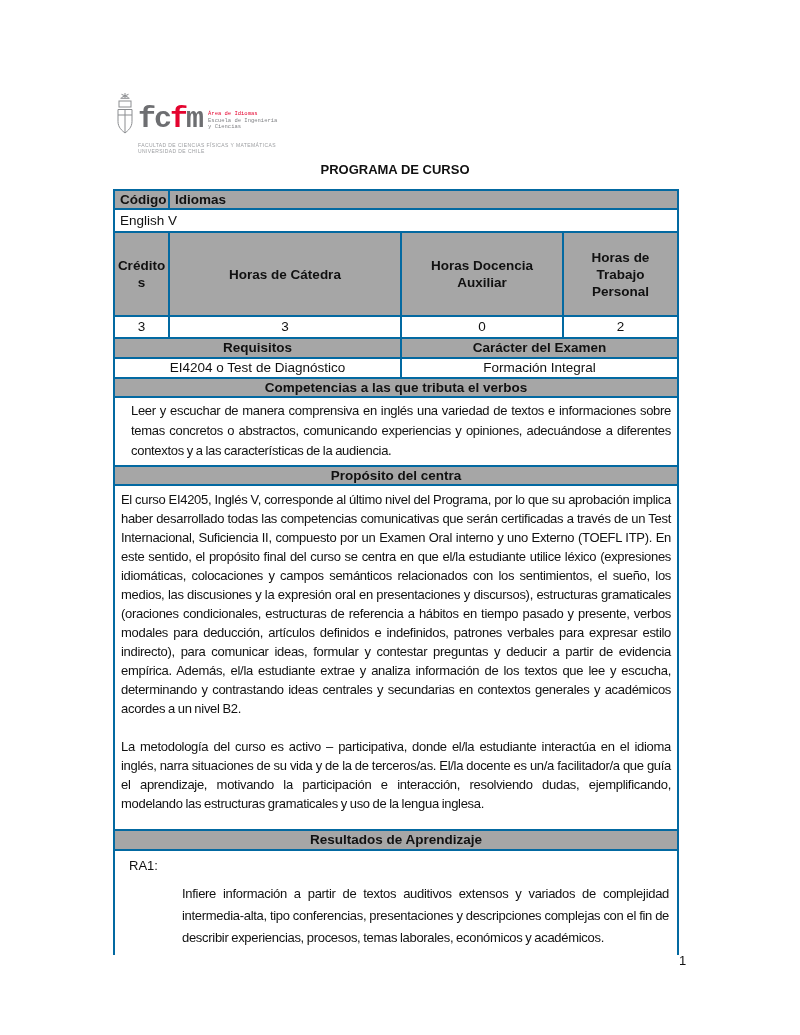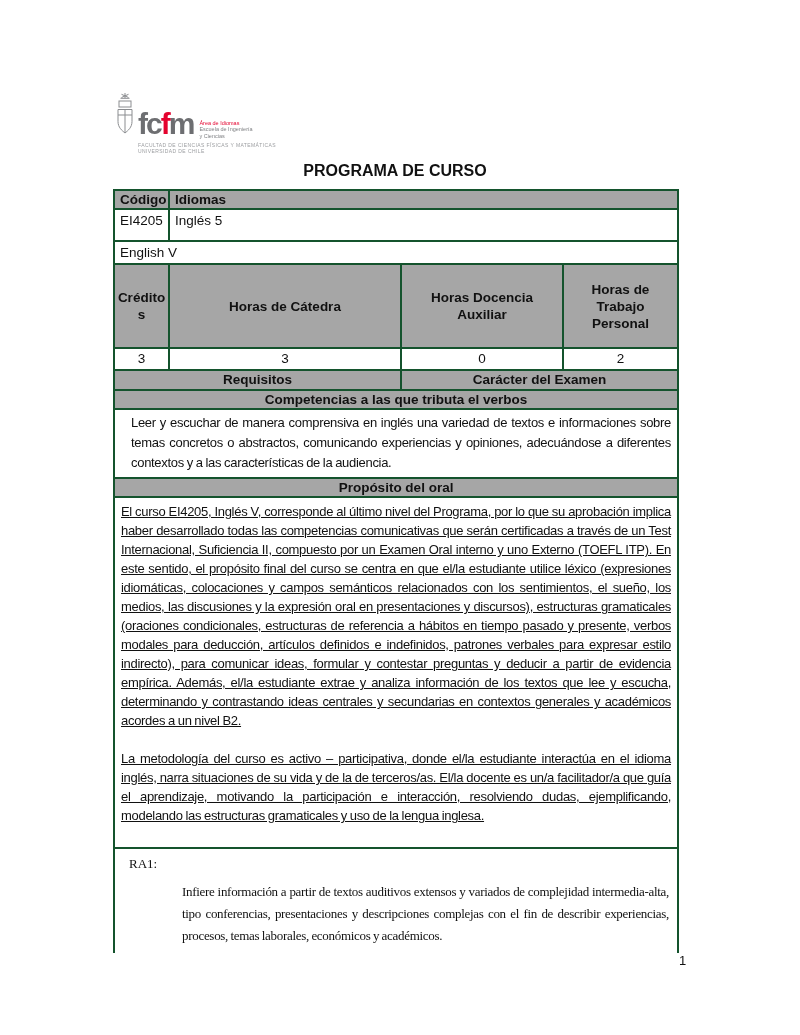--- a/index.html
+++ b/index.html
@@ -15,7 +15,7 @@
 
   
   .logo { position: absolute; left: 114px; top: 92px; }
-  .logo-top { display: flex; align-items: flex-end; }
+  .logo-top { display: flex; align-items: center; font-family: Liberation Mono, monospace; }
   .crest { width: 22px; height: 47px; }
   .wordmark {
     font-weight: bold; font-size: 30px; line-height: 30px;

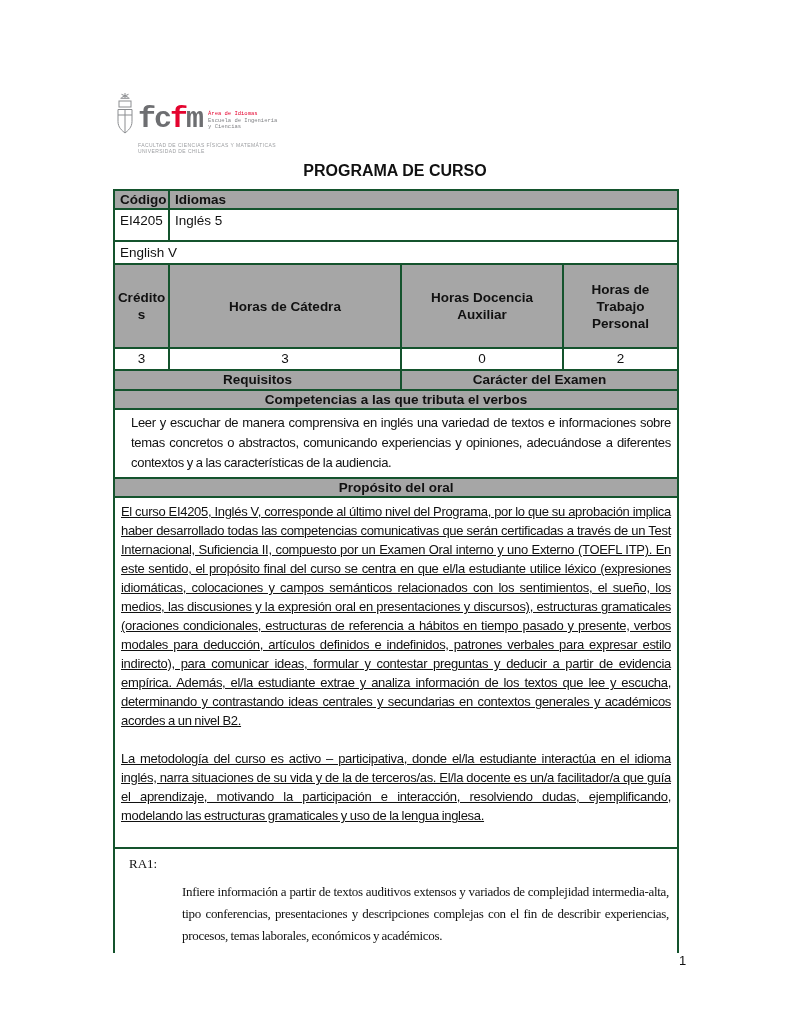--- a/index.html
+++ b/index.html
@@ -33,7 +33,7 @@
   
   .doc-title {
     position: absolute; left: 113px; top: 162px; width: 564px;
-    text-align: center; font-weight: bold; font-size: 16px;
+    text-align: center; font-weight: bold; font-size: 13px;
   }
 
   

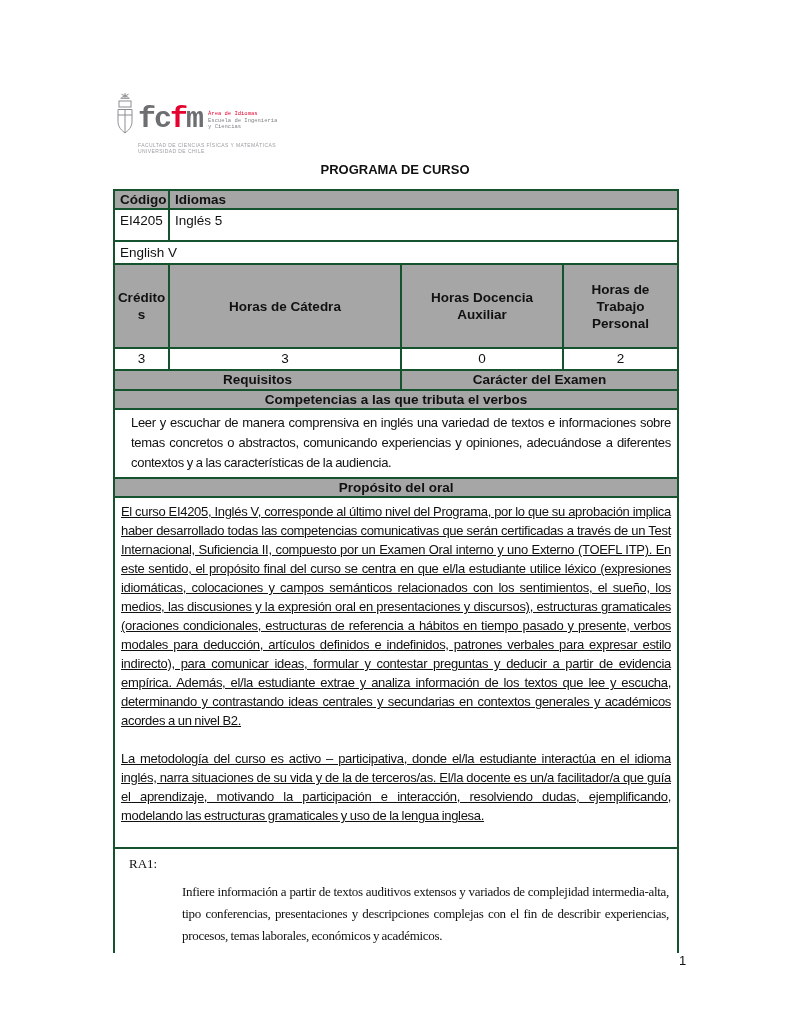--- a/index.html
+++ b/index.html
@@ -43,7 +43,7 @@
     border: 2px solid #000; border-bottom: none;
   }
   .doc-table td {
-    border: 2px solid #14532d;
+    border: 2px solid #0369a1;
     padding: 0 5px;
     font-size: 13.5px;
     line-height: 16px;

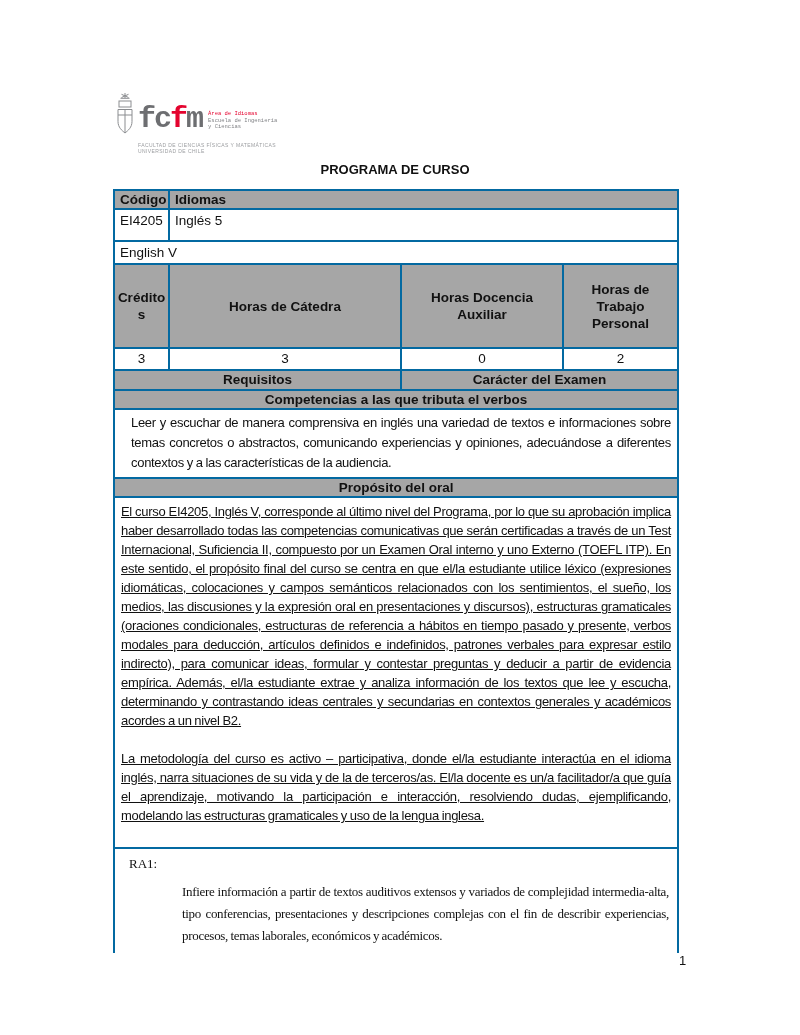--- a/index.html
+++ b/index.html
@@ -118,10 +118,6 @@
         <td class="gray h17" colspan="3">Idiomas</td>
       </tr>
       <tr>
-        <td class="h27 top">EI4205</td>
-        <td class="h27 top" colspan="3">Inglés 5</td>
-      </tr>
-      <tr>
         <td class="h21" colspan="4">English V</td>
       </tr>
       <tr>

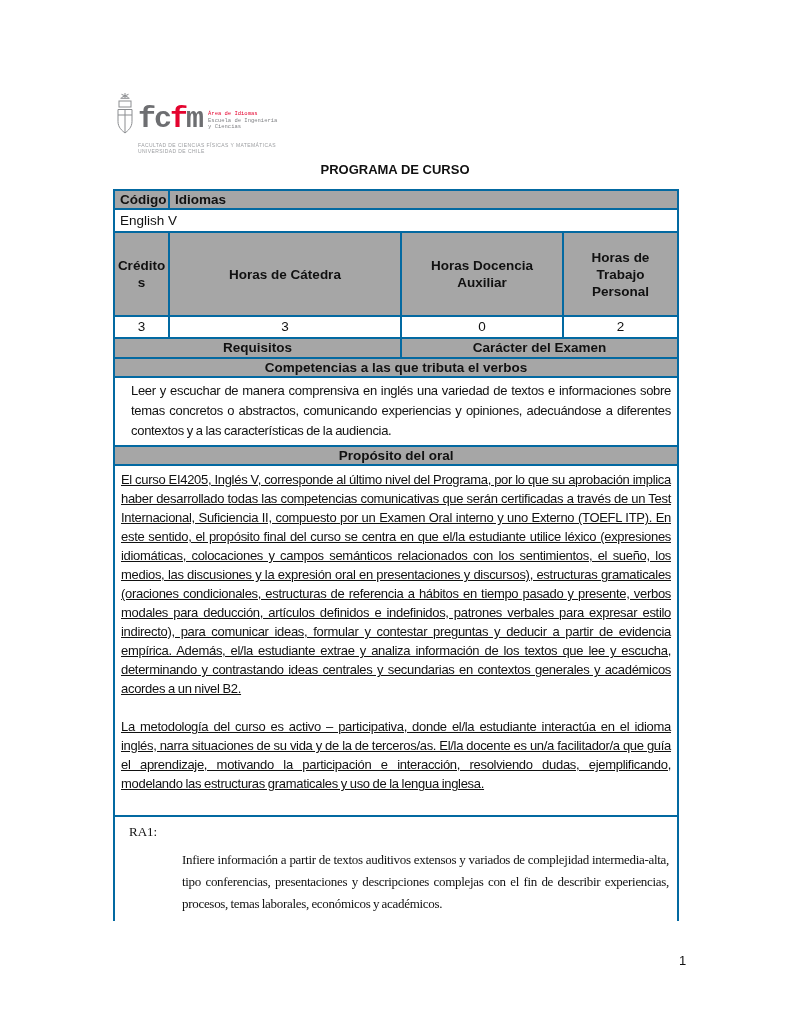--- a/index.html
+++ b/index.html
@@ -137,6 +137,10 @@
         <td class="gray h18 center" colspan="2">Carácter del Examen</td>
       </tr>
       <tr>
+        <td class="h18 center" colspan="2">EI4204 o Test de Diagnóstico</td>
+        <td class="h18 center" colspan="2">Formación Integral</td>
+      </tr>
+      <tr>
         <td class="gray h17 center" colspan="4">Competencias a las que tributa el verbos</td>
       </tr>
       <tr>

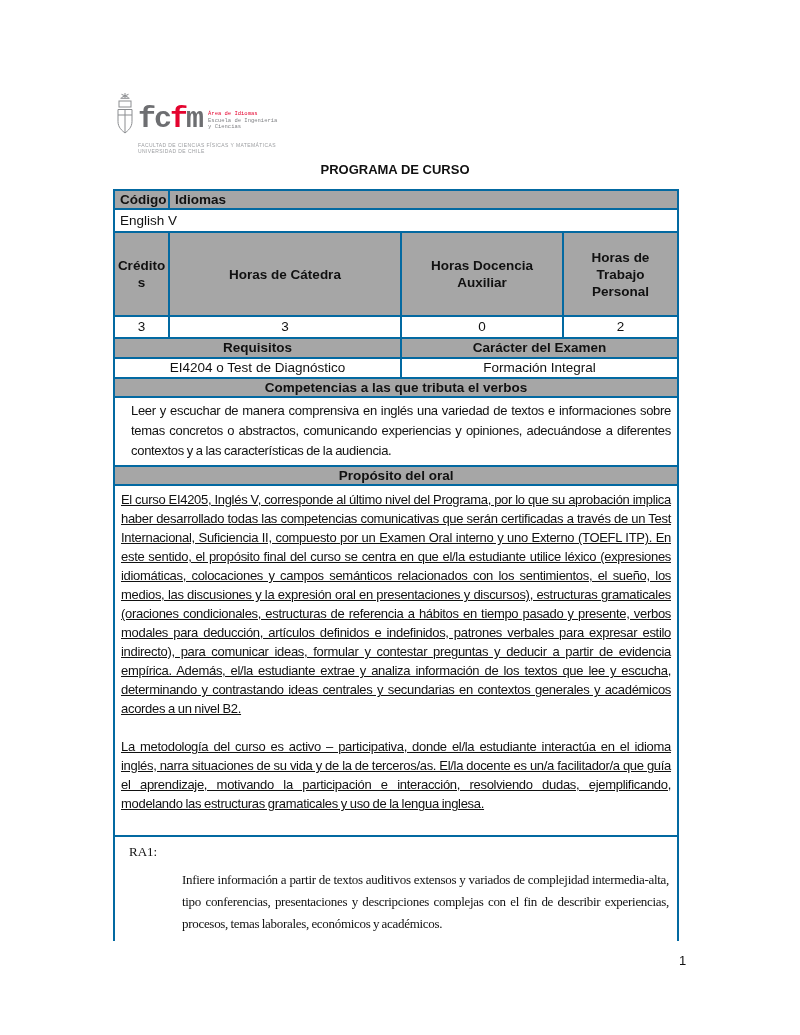--- a/index.html
+++ b/index.html
@@ -149,7 +149,7 @@
         </td>
       </tr>
       <tr>
-        <td class="gray h17 center" colspan="4">Propósito del oral</td>
+        <td class="gray h17 center" colspan="4">Propósito del centra</td>
       </tr>
       <tr>
         <td class="proposito-cell" colspan="4">

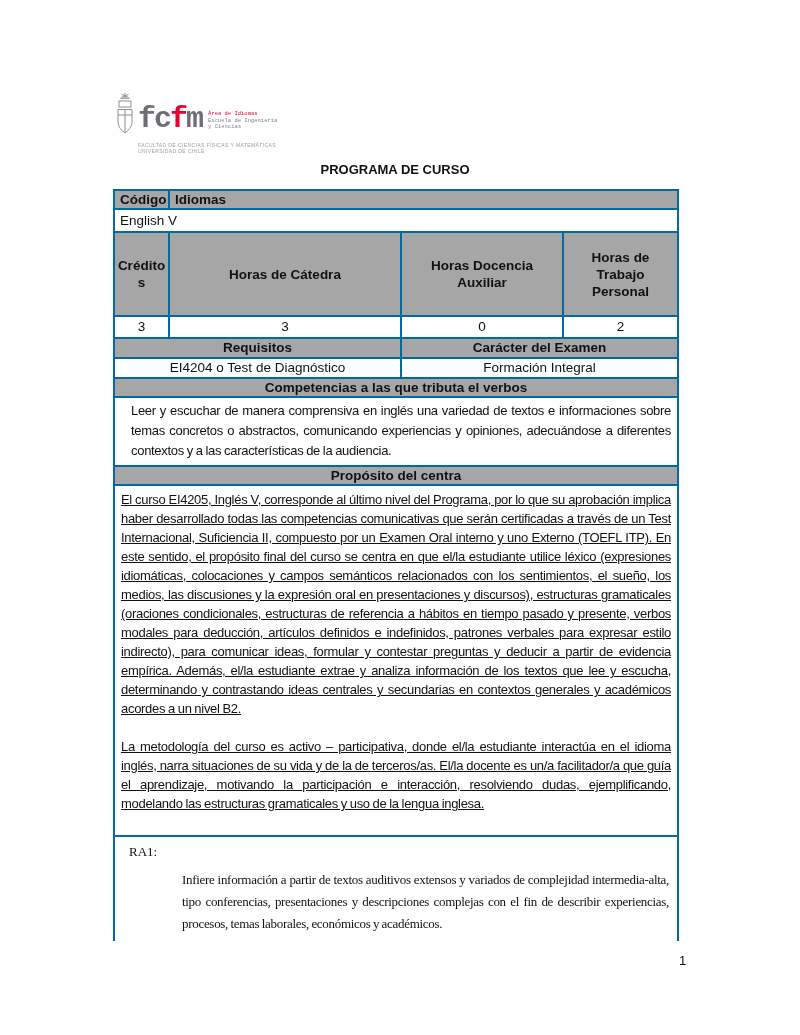--- a/index.html
+++ b/index.html
@@ -64,7 +64,7 @@
   }
   td.nivel-cell { padding: 3px 6px 4px 16px; }
   .nivel-cell .para { margin: 0; line-height: 20px; }
-  td.proposito-cell { padding: 4px 6px 22px 6px; text-decoration: underline; }
+  td.proposito-cell { padding: 4px 6px 16px 6px; }
   .proposito-cell .para { margin: 0; line-height: 19px; }
   .proposito-cell .para + .para { margin-top: 19px; }
   td.ra-cell { padding: 4px 0 6px 0; border-bottom: none; font-family: Liberation Serif, serif; }

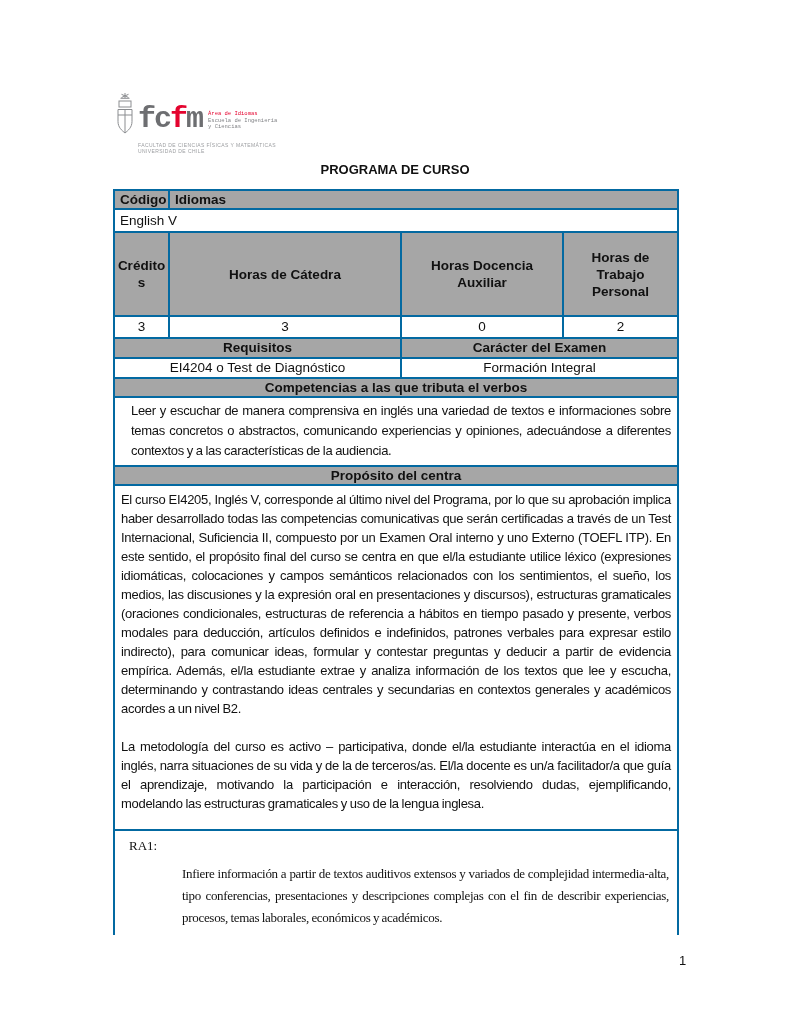--- a/index.html
+++ b/index.html
@@ -158,6 +158,9 @@
         </td>
       </tr>
       <tr>
+        <td class="gray h18 center" colspan="4">Resultados de Aprendizaje</td>
+      </tr>
+      <tr>
         <td class="ra-cell" colspan="4">
           <div class="ra-row">
             <span class="ra-label">RA1:</span>

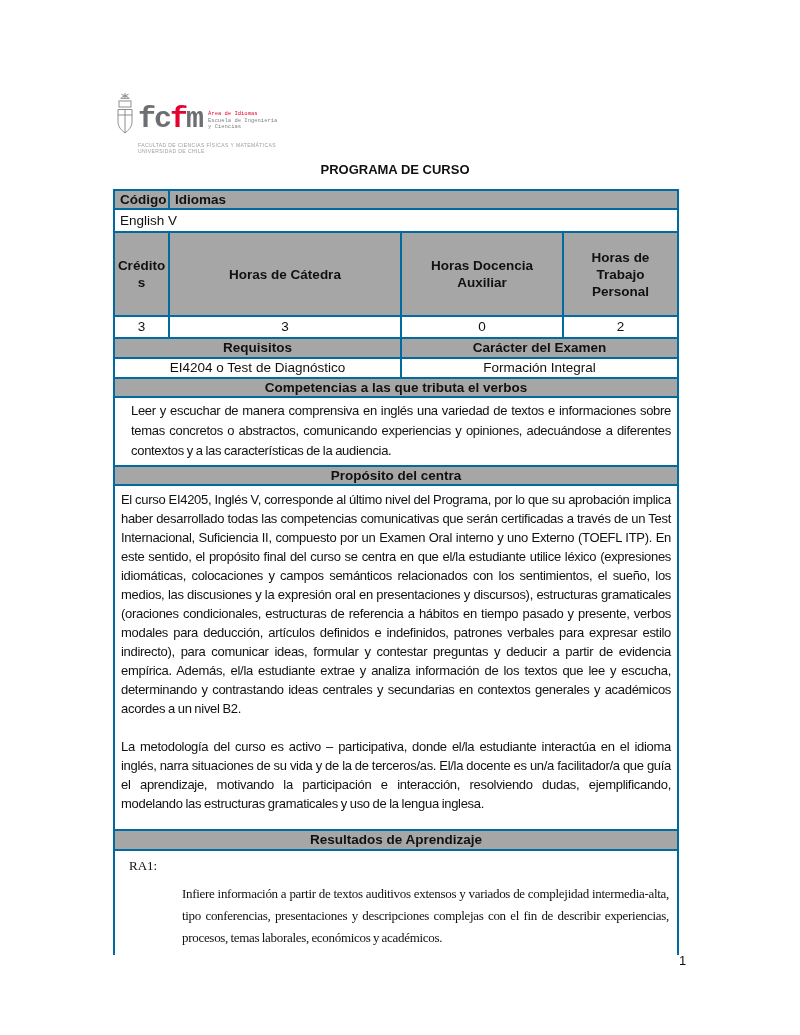--- a/index.html
+++ b/index.html
@@ -67,7 +67,7 @@
   td.proposito-cell { padding: 4px 6px 16px 6px; }
   .proposito-cell .para { margin: 0; line-height: 19px; }
   .proposito-cell .para + .para { margin-top: 19px; }
-  td.ra-cell { padding: 4px 0 6px 0; border-bottom: none; font-family: Liberation Serif, serif; }
+  td.ra-cell { padding: 4px 0 6px 0; border-bottom: none; }
   .ra-row { display: flex; }
   .ra-label { flex: none; width: 53px; padding-left: 14px; font-size: 13px; line-height: 22px; }
   .ra-text { flex: 1; padding-right: 8px; line-height: 22px; margin-top: 28px; }

